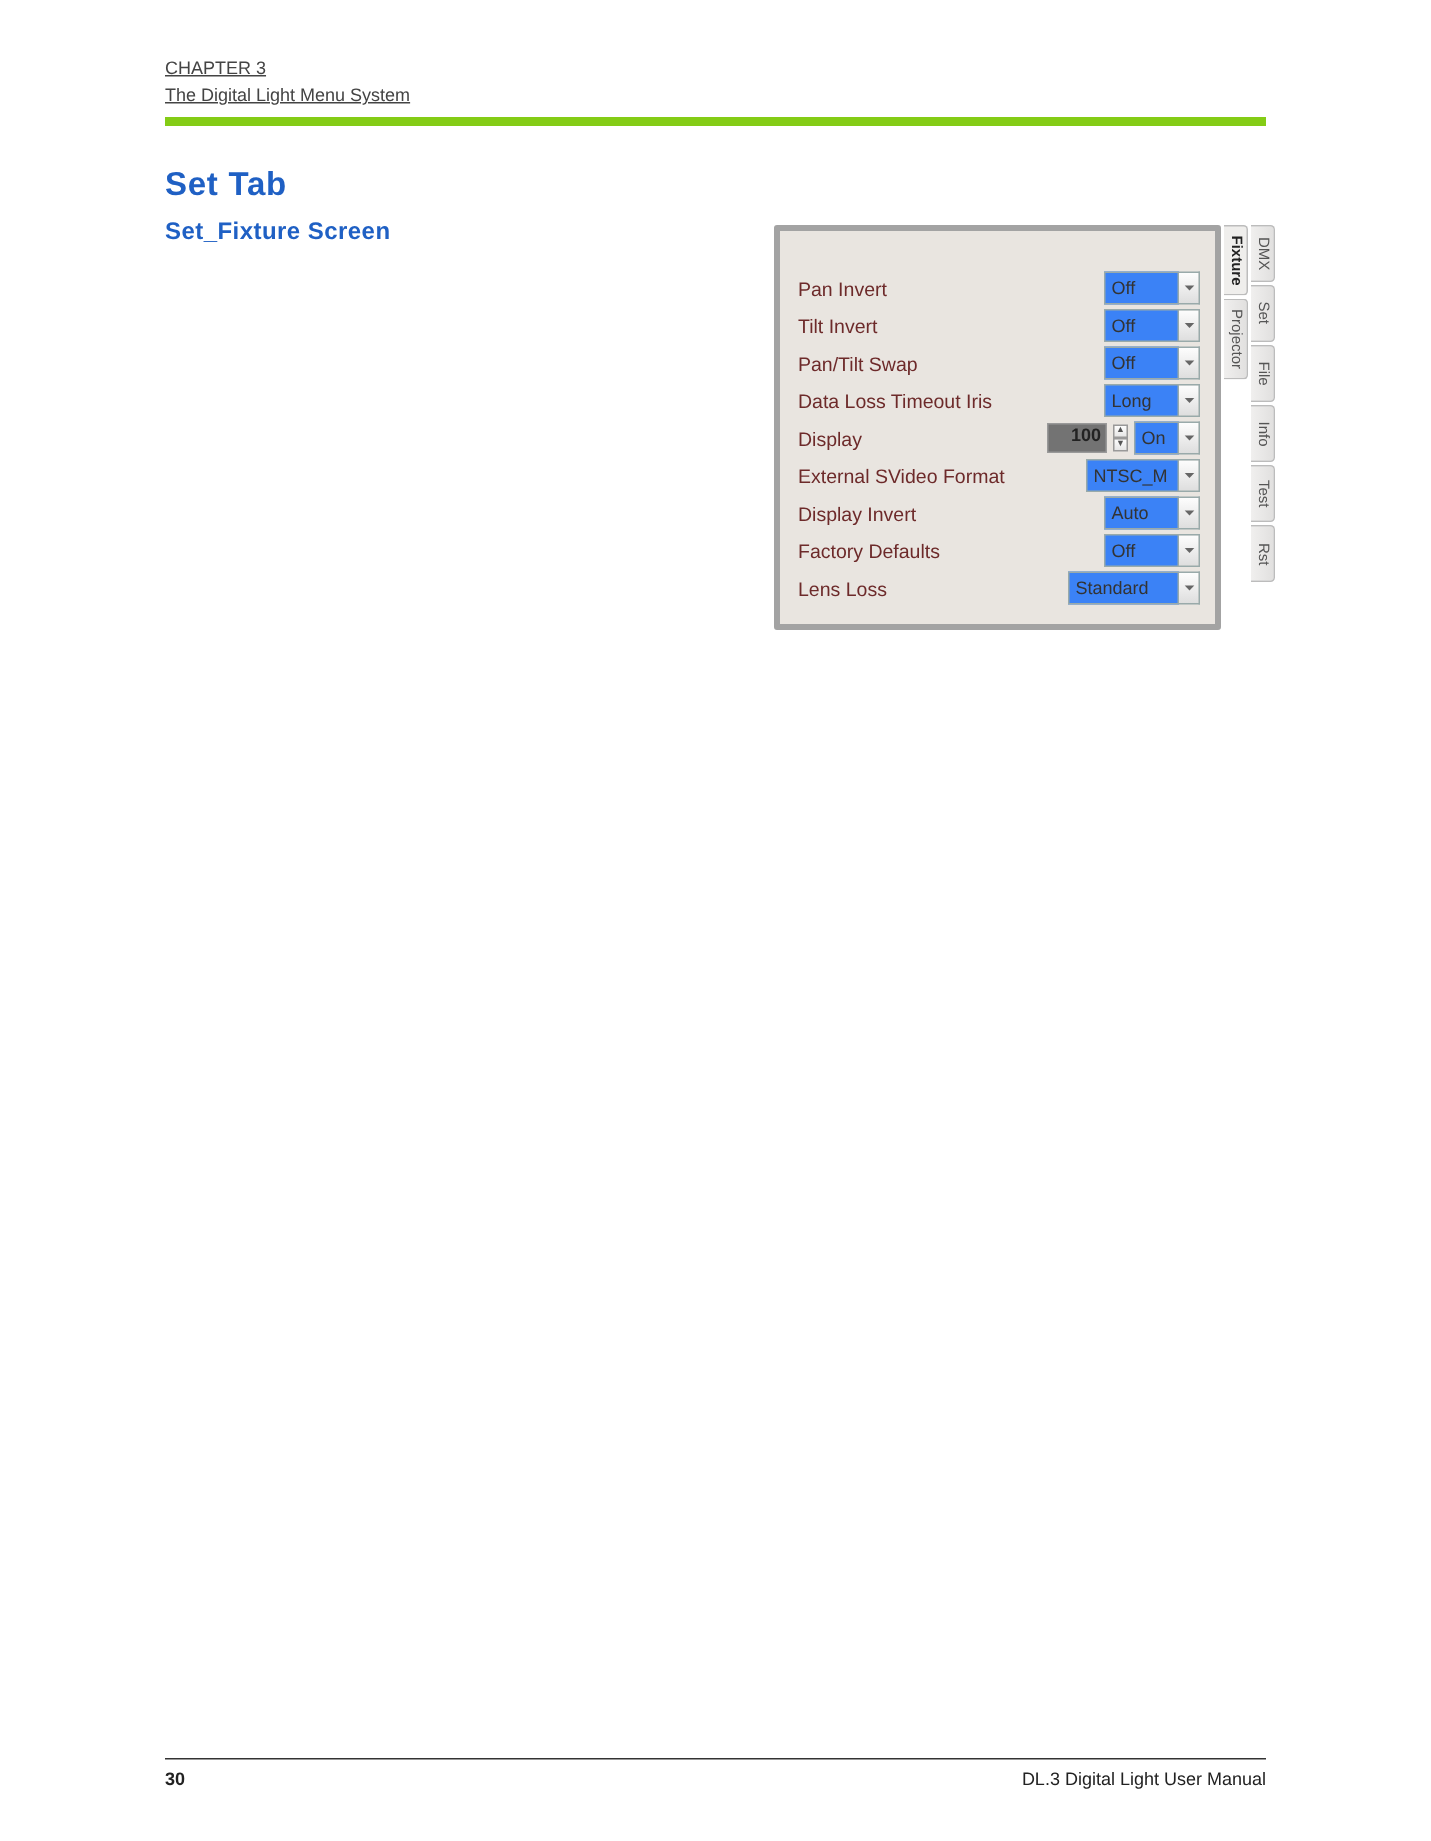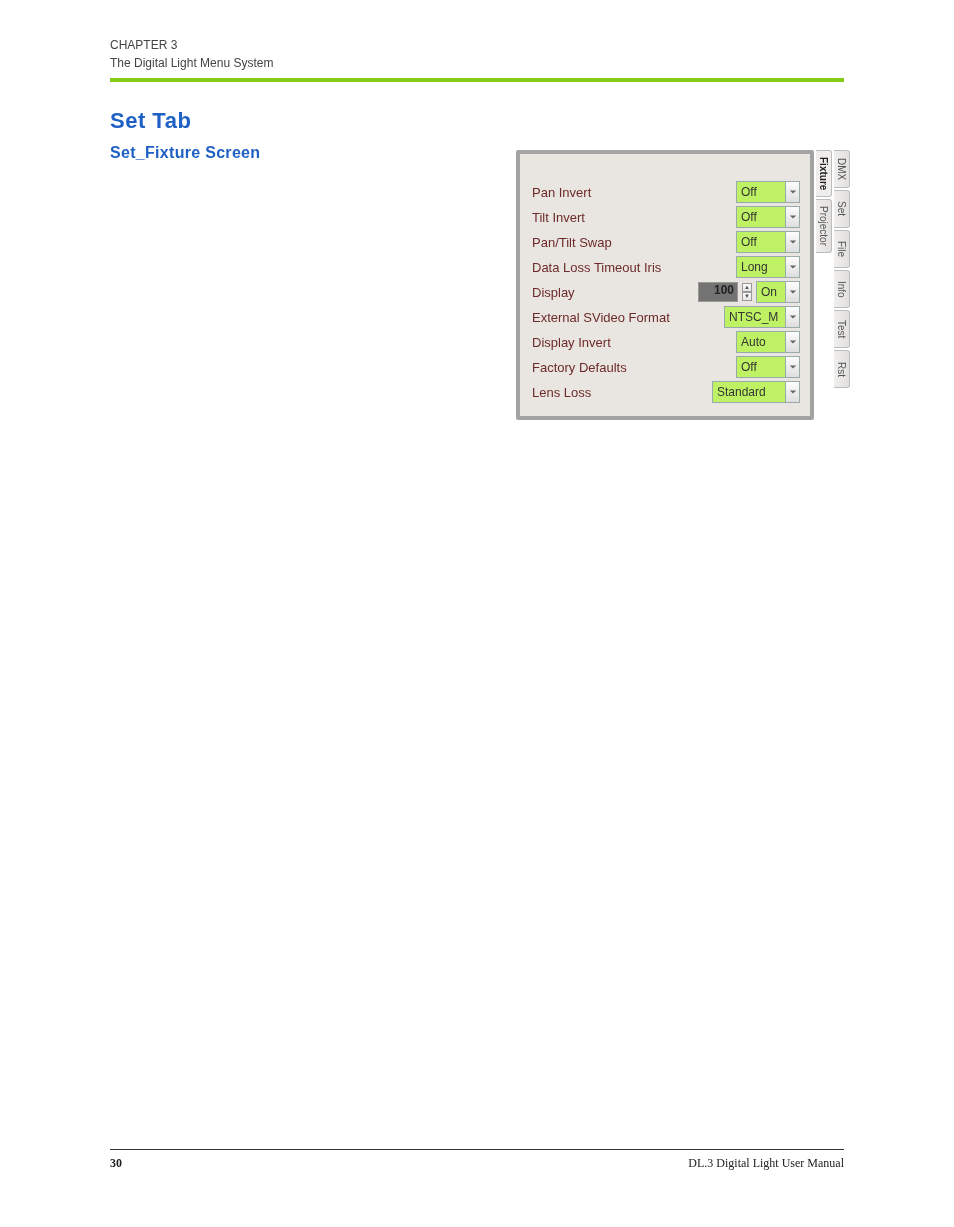--- a/index.html
+++ b/index.html
@@ -20,9 +20,10 @@
     font-size: 12px;
     color: #444;
     line-height: 1.5;
-    border-bottom: 4px solid #84cc16;
+    border-bottom: 6px solid #84cc16;
     padding-bottom: 6px;
     margin-bottom: 26px;
+    text-decoration: underline;
   }
   .section-title {
     font-family: "Trebuchet MS", "Arial Black", sans-serif;

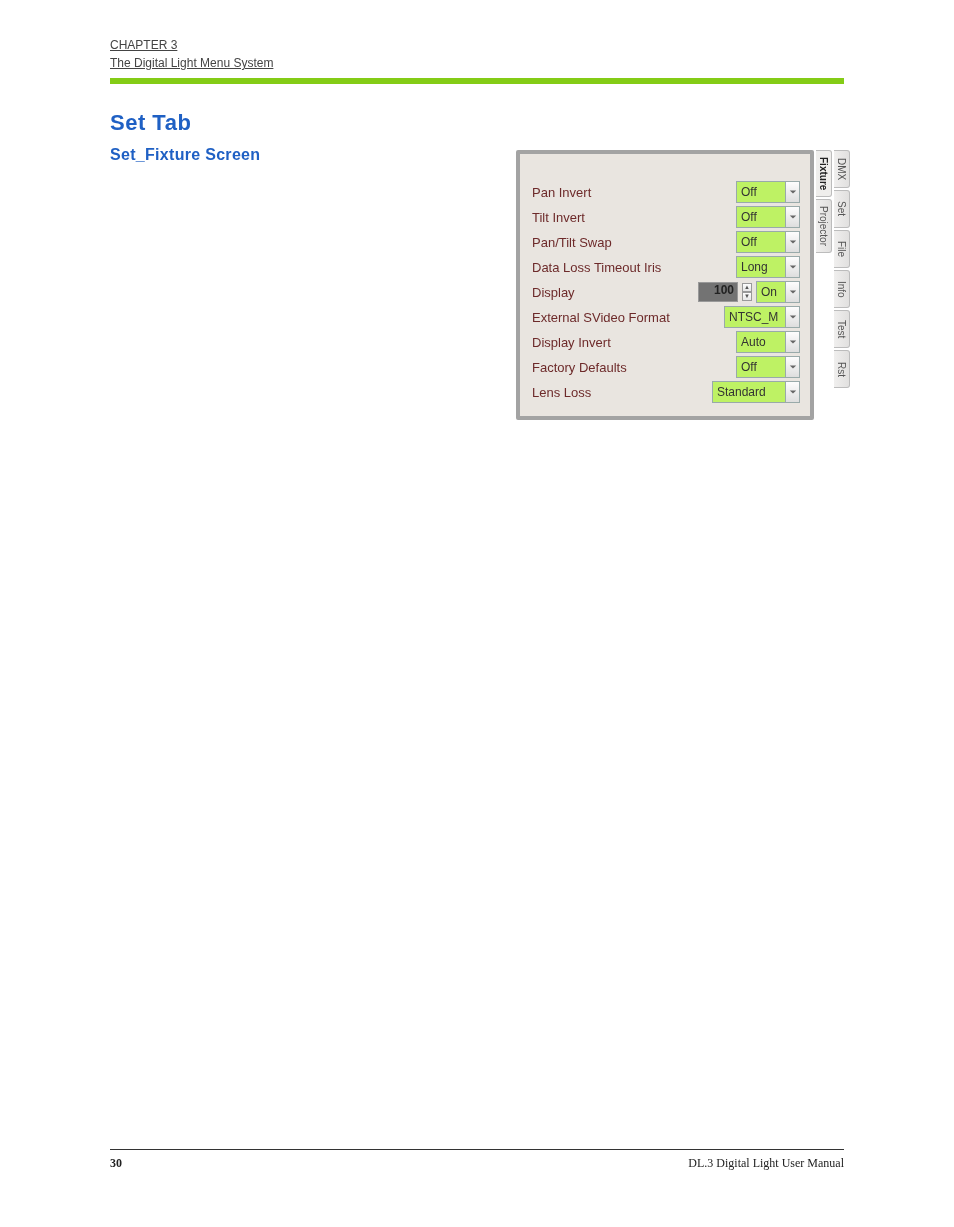--- a/index.html
+++ b/index.html
@@ -98,7 +98,7 @@
   }
   .dd-box {
     border: 1px solid #9aa;
-    background: #bef264;
+    background: #3b82f6;
     height: 22px;
     font-size: 12px;
     color: #333;

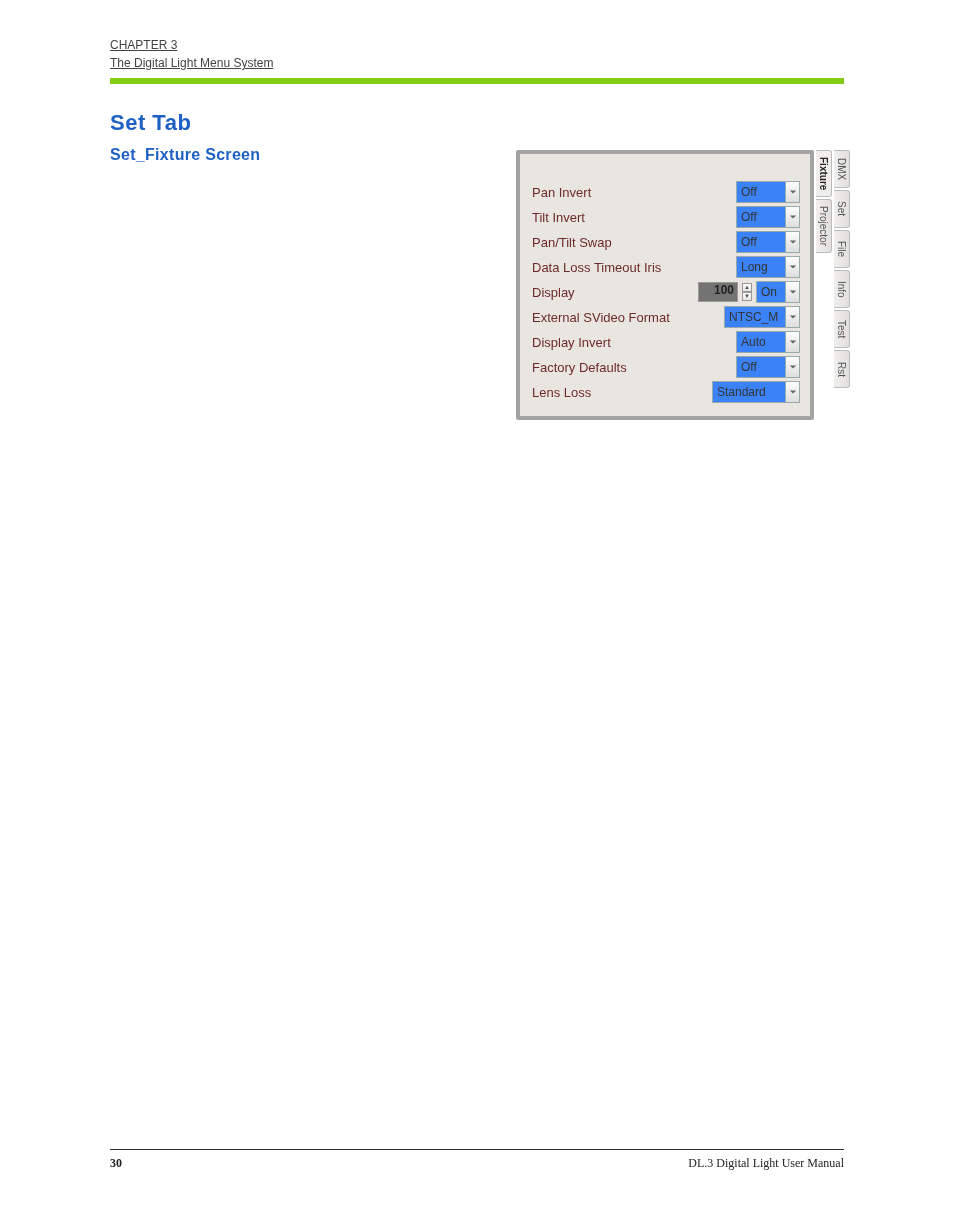--- a/index.html
+++ b/index.html
@@ -147,14 +147,13 @@
     position: absolute;
     left: 110px;
     right: 110px;
-    bottom: 56px;
+    bottom: 34px;
     border-top: 1px solid #333;
     padding-top: 6px;
     display: flex;
     justify-content: space-between;
     font-size: 12px;
     color: #222;
-    font-family: Liberation Serif, serif;
   }
   .footer .pn { font-weight: bold; }
 </style>

